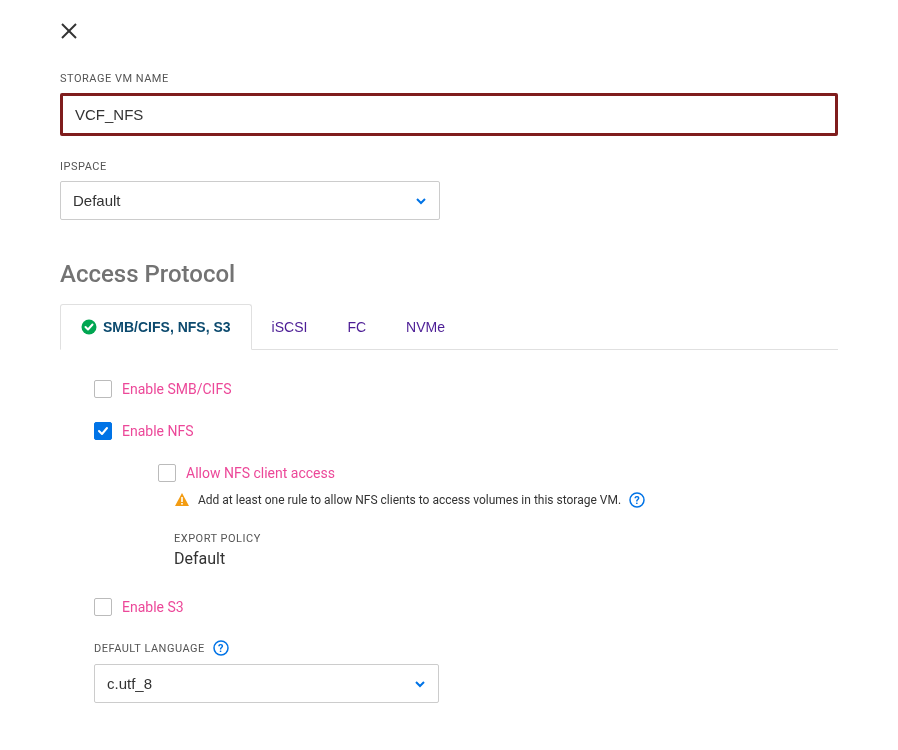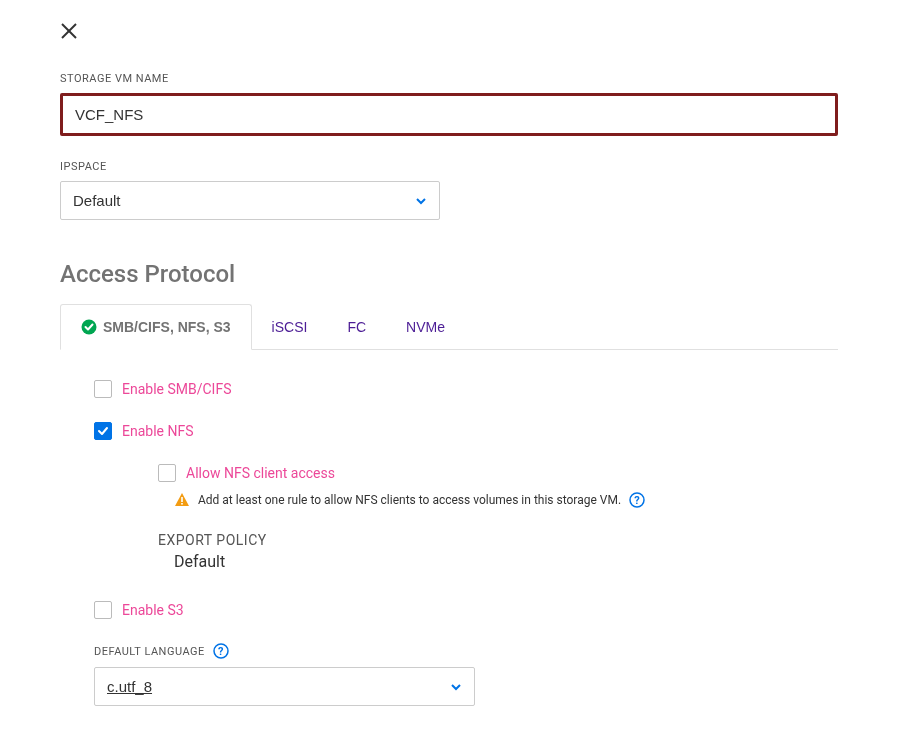--- a/index.html
+++ b/index.html
@@ -106,7 +106,7 @@
       border: 1px solid #e0e0e0;
       border-bottom: 1px solid #fff;
       margin-bottom: -1px;
-      color: #737373;
+      color: #0c4a6e;
       font-weight: 700;
       border-radius: 3px 3px 0 0;
     }

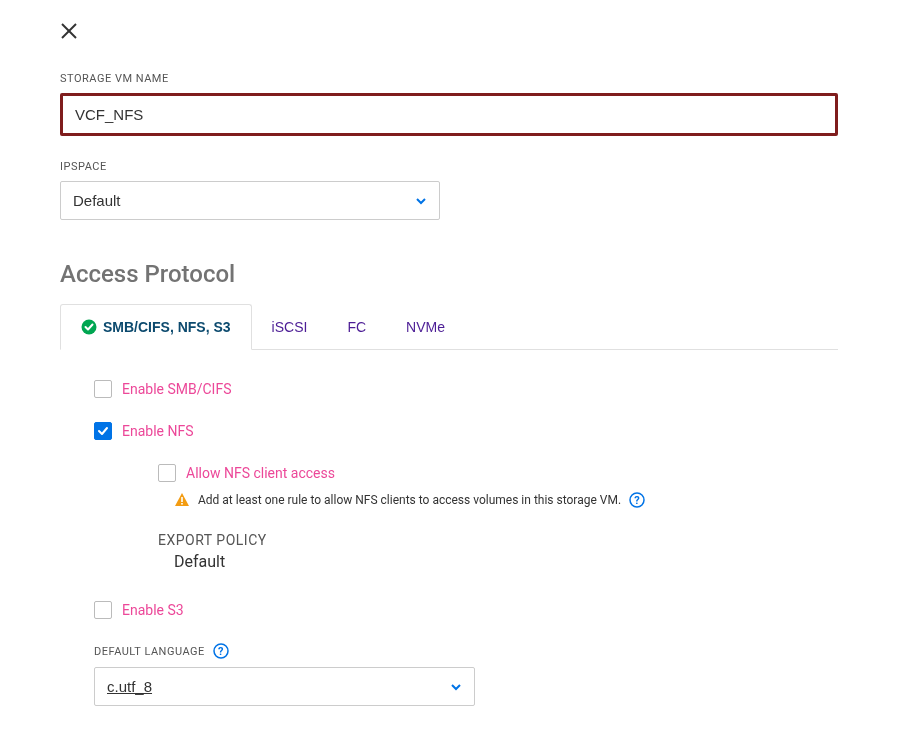--- a/index.html
+++ b/index.html
@@ -174,9 +174,10 @@
       flex-shrink: 0;
     }
     .policy-label {
-      font-size: 14px;
+      font-size: 11px;
       letter-spacing: 0.5px;
       color: #555;
+      margin-left: 16px;
       margin-bottom: 4px;
     }
     .policy-value {

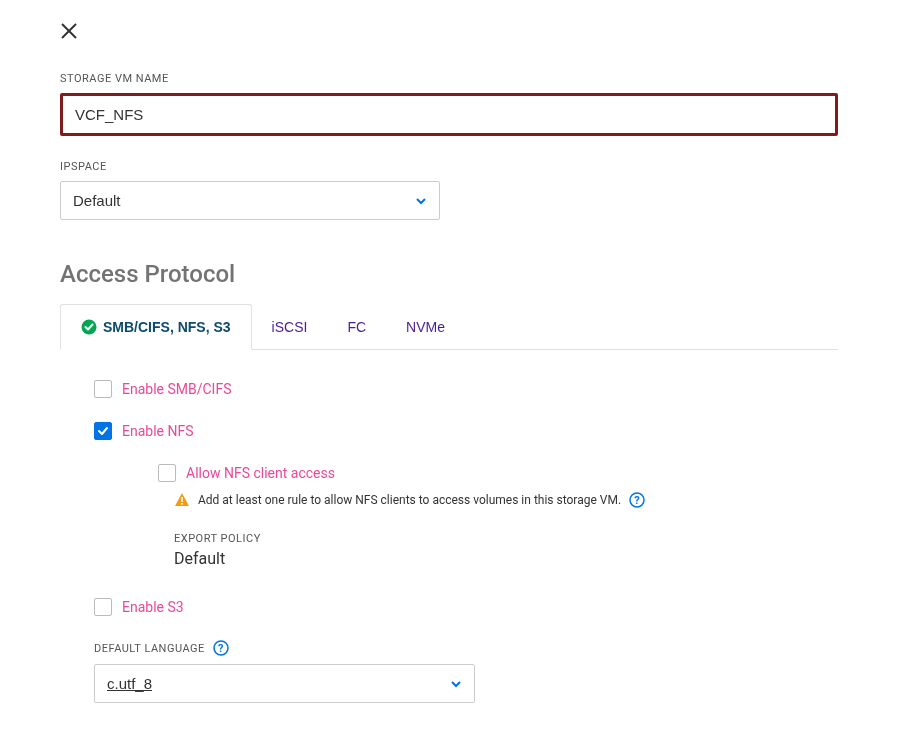--- a/index.html
+++ b/index.html
@@ -190,8 +190,7 @@
     }
     .lang-select-wrapper {
       position: relative;
-      width: 381px;
-      text-decoration: underline;
+      width: 345px;
     }
   </style>
 </head>

